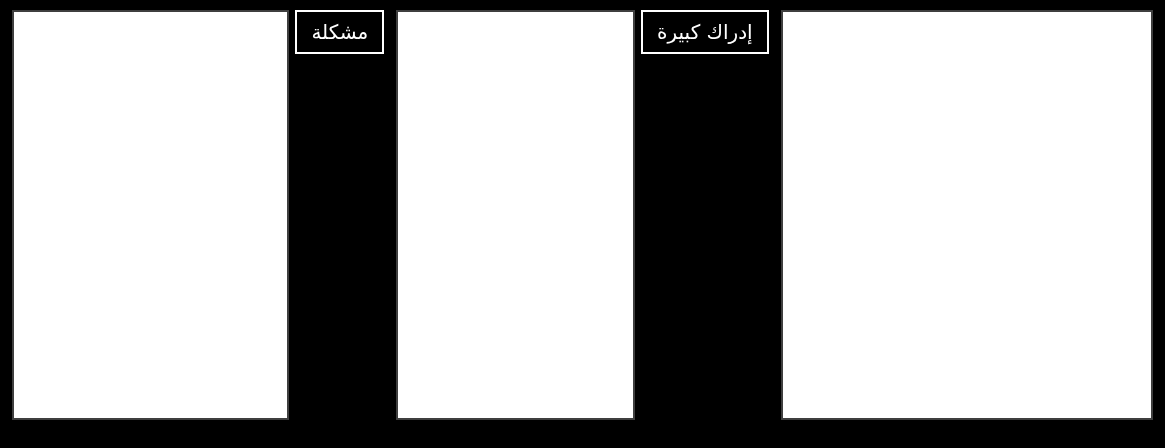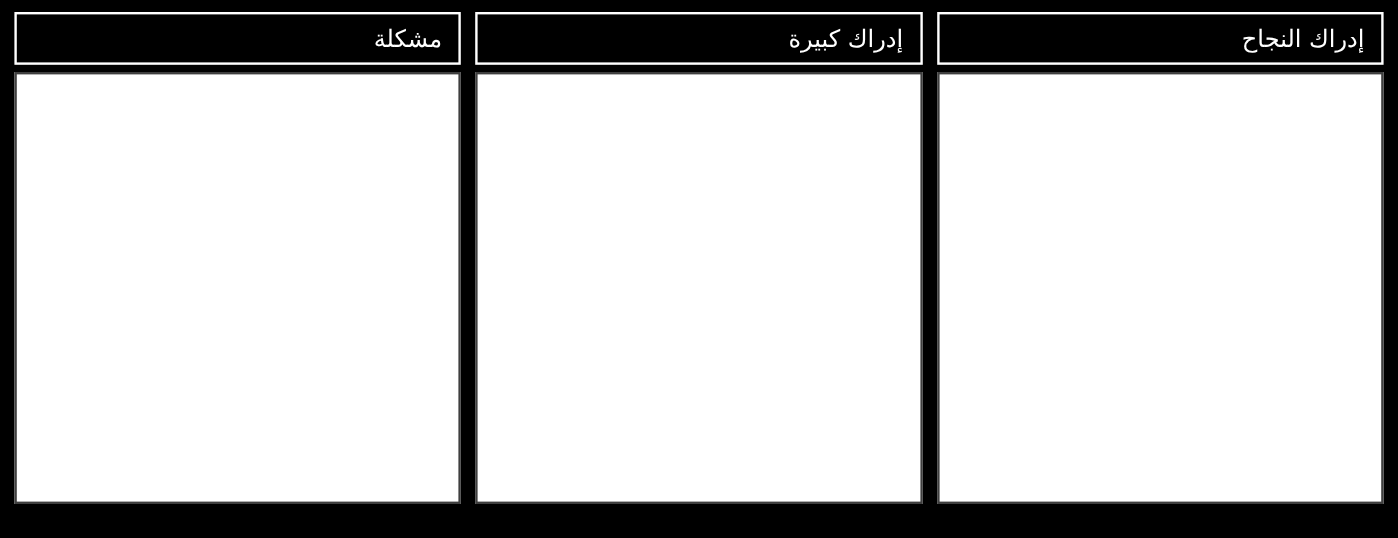--- a/index.html
+++ b/index.html
@@ -34,7 +34,7 @@
     width: 373px;
     height: 410px;
     display: flex;
-    flex-direction: column;
+    flex-direction: row;
     align-items: stretch;
     gap: 6px;
     background: transparent;

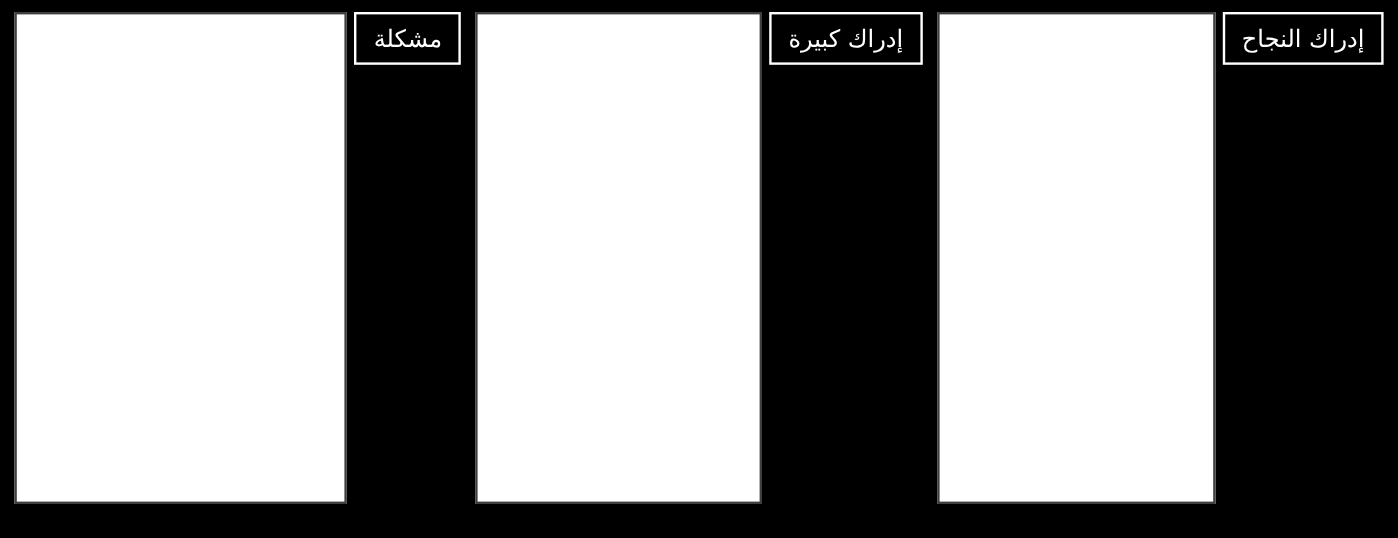--- a/index.html
+++ b/index.html
@@ -85,9 +85,6 @@
 <div class="board">
 
   <div class="column">
-    <div class="column-header">
-      <span>إدراك النجاح</span>
-    </div>
     <div class="column-body">
       <ul class="card-list"></ul>
     </div>

